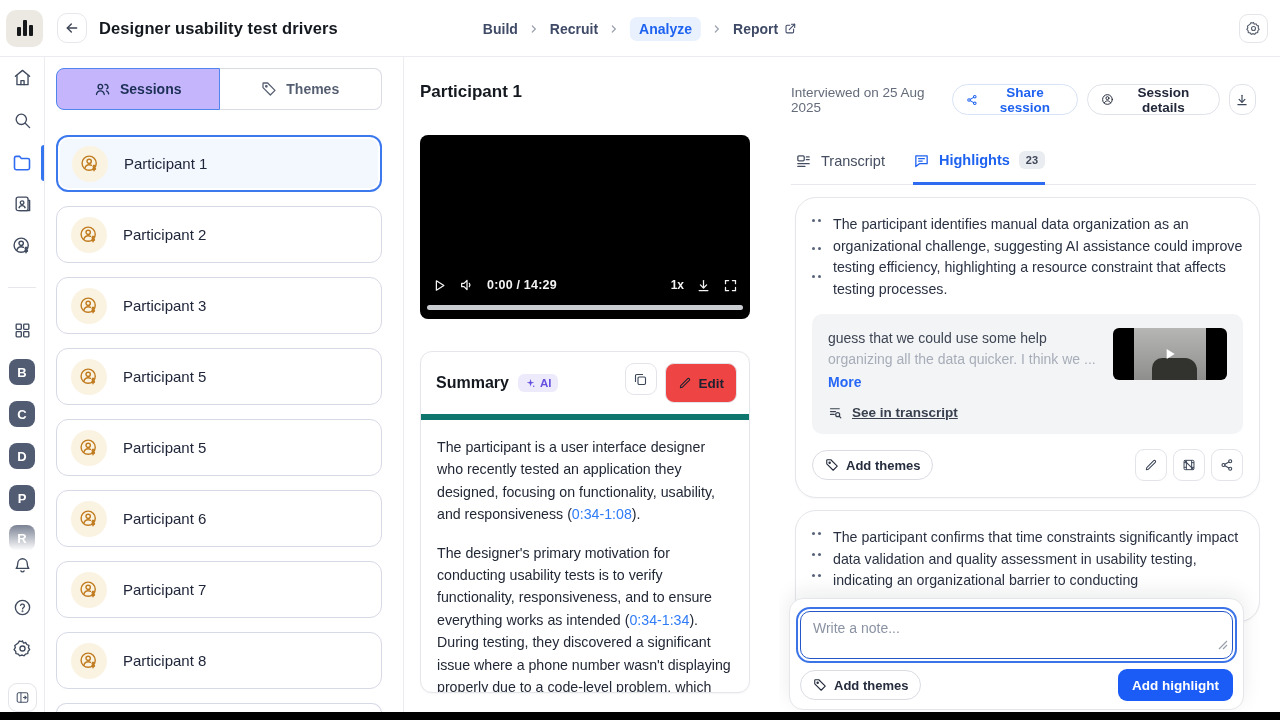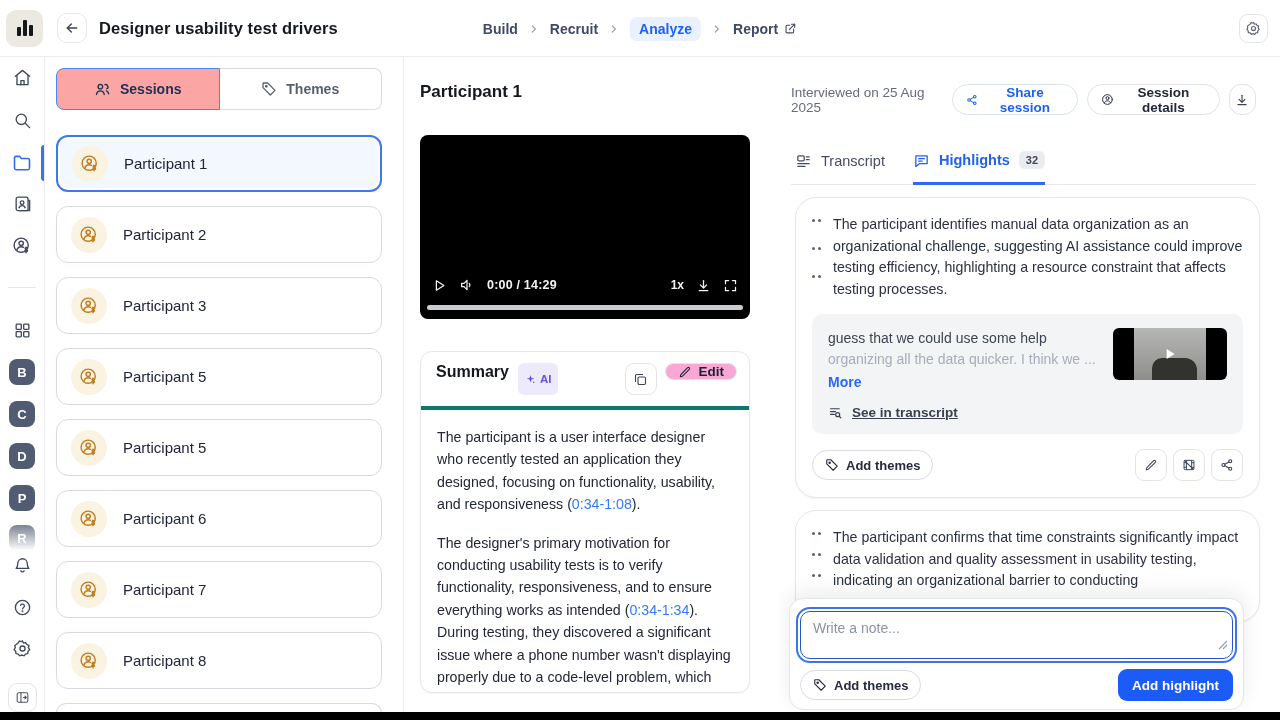--- a/index.html
+++ b/index.html
@@ -47,7 +47,7 @@
   .sidebar { width:359px; flex:none; border-right:1px solid #ececf0; padding:11px 21px 0 11px; position:relative; overflow:hidden; }
   .seg-tabs { display:flex; height:42px; }
   .seg-tab { flex:1; display:flex; align-items:center; justify-content:center; gap:9px; font-size:14px; }
-  .seg-tab.sessions { background:#fca5a5; border:1px solid #4f86ec; border-radius:8px 0 0 8px;
+  .seg-tab.sessions { background:#c4b5fd; border:1px solid #4f86ec; border-radius:8px 0 0 8px;
     color:#1c2f55; font-weight:700; }
   .seg-tab.themes { background:#fff; border:1px solid #dadce3; border-left:none; border-radius:0 8px 8px 0;
     color:#555e70; font-weight:600; }

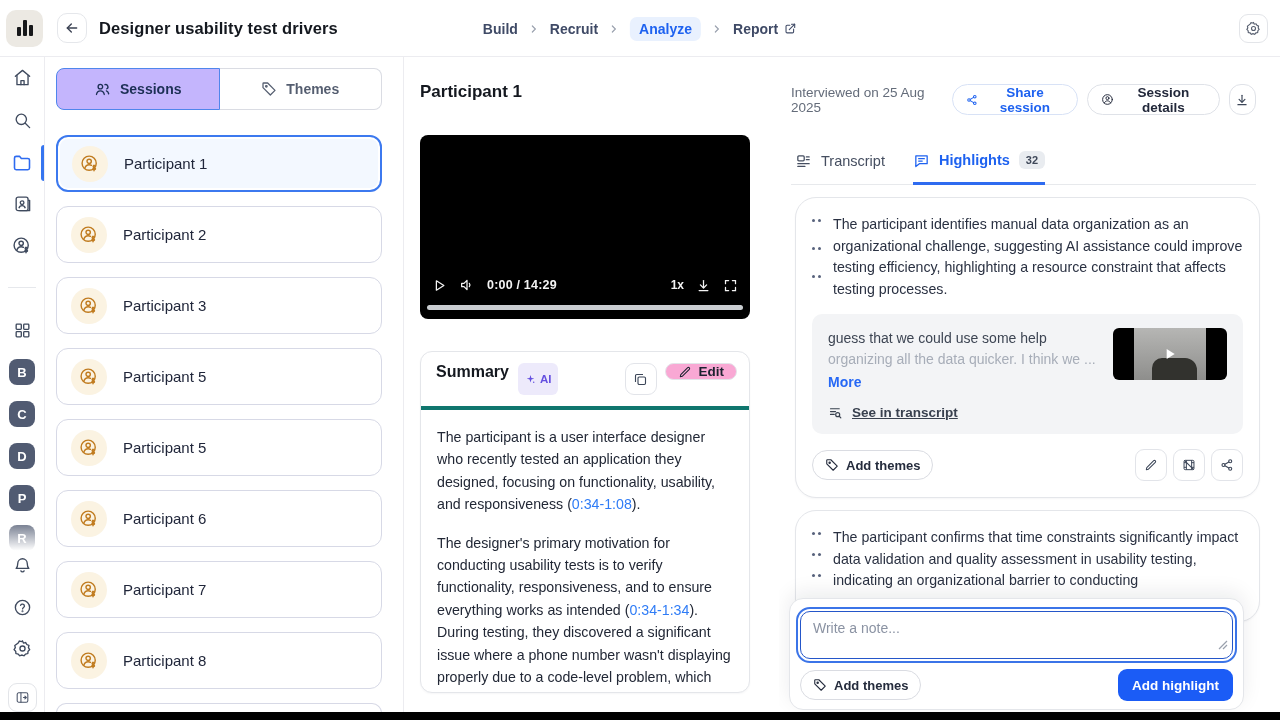--- a/index.html
+++ b/index.html
@@ -523,7 +523,7 @@
               <path d="M8 9.5h8M8 12.8h5"></path>
             </svg>
           <span>Highlights</span>
-          <span class="count-badge">32</span>
+          <span class="count-badge">23</span>
         </div>
       </div>
 

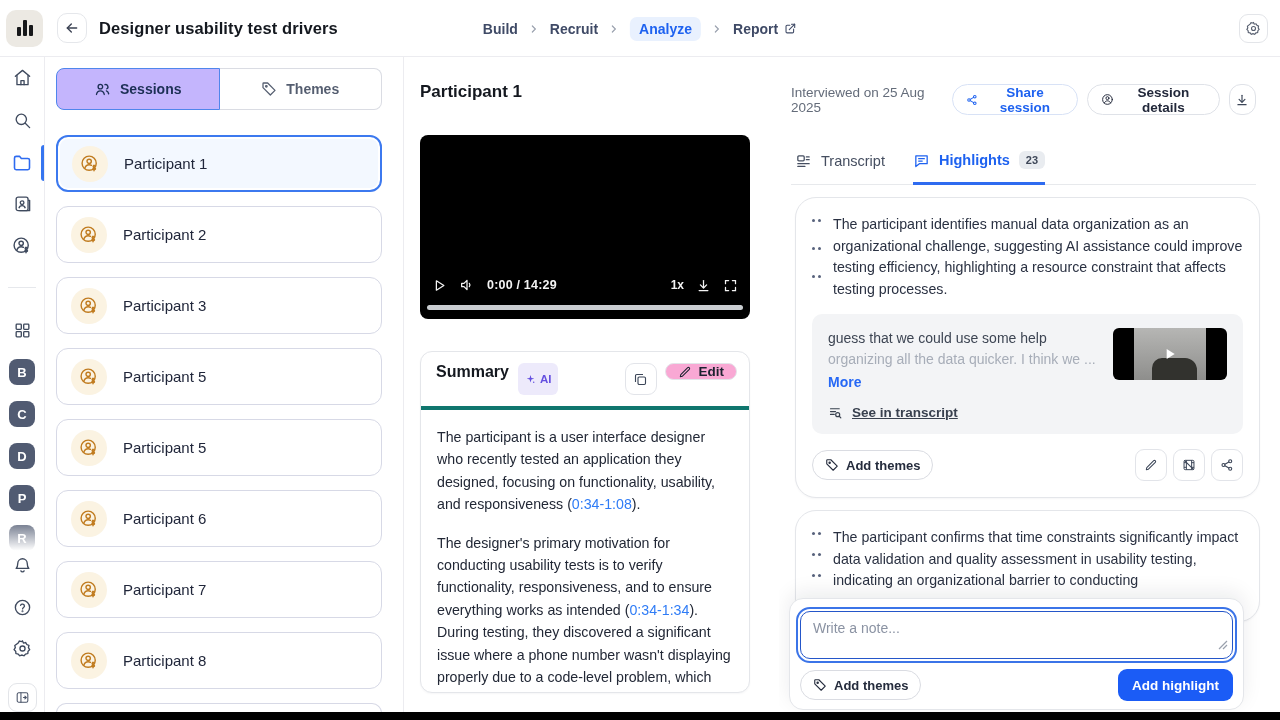--- a/index.html
+++ b/index.html
@@ -72,7 +72,7 @@
 
   .summary-card { margin-top:32px; width:330px; height:342px; border:1px solid #e4e6ea; border-radius:12px;
     background:#fff; overflow:hidden; box-shadow:0 1px 2px rgba(16,24,40,.04); }
-  .summary-head { display:flex; padding:11px 12px 11px 15px; border-bottom:4px solid #0f766e; }
+  .summary-head { display:flex; align-items:center; padding:11px 12px 11px 15px; border-bottom:6px solid #0f766e; }
   .summary-title { font-size:16px; font-weight:800; color:#14181f; }
   .ai-badge { margin-left:9px; display:flex; align-items:center; gap:4px; background:#edeafb; color:#6550e0;
     font-size:11.5px; font-weight:700; padding:3px 7px; border-radius:6px; }

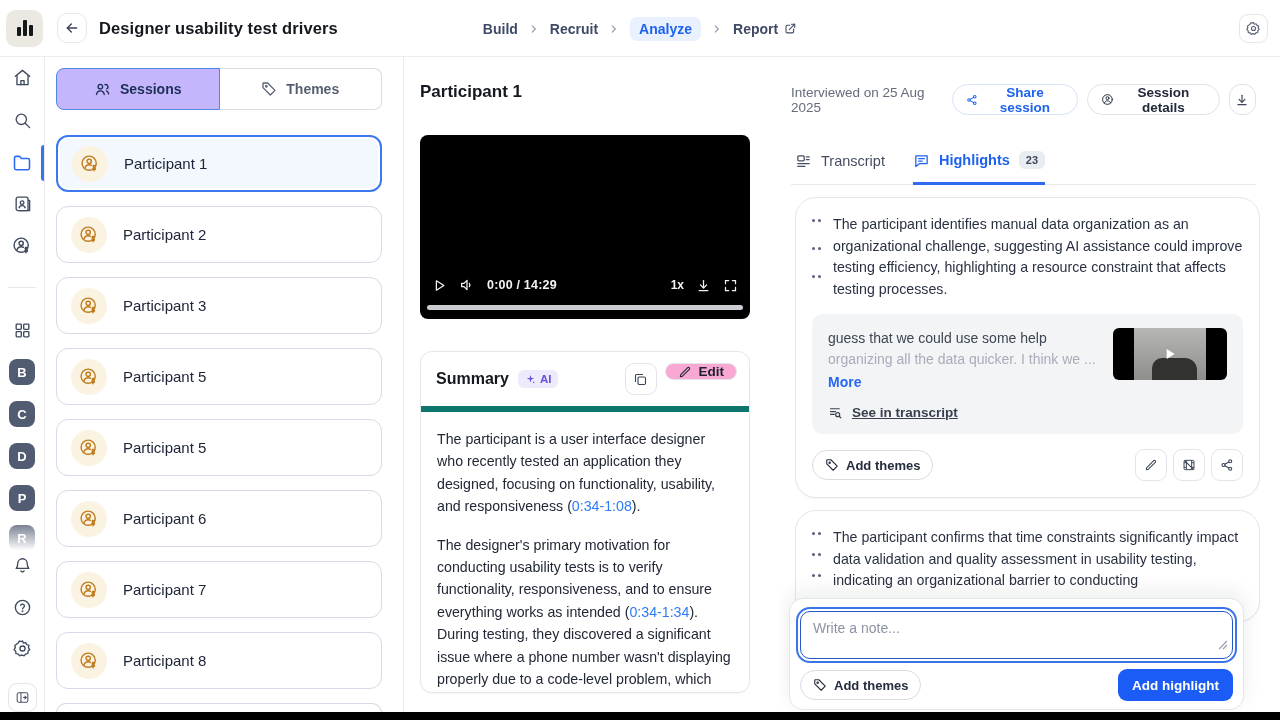--- a/index.html
+++ b/index.html
@@ -79,7 +79,7 @@
   .summary-actions { margin-left:auto; display:flex; gap:8px; }
   .icon-btn { width:32px; height:32px; border:1px solid #e2e4e9; border-radius:9px; background:#fff;
     display:flex; align-items:center; justify-content:center; color:#3c4658; }
-  .edit-btn { height:17px; border:1px solid #e2e4e9; border-radius:9px; background:#f9a8d4; padding:0 12px;
+  .edit-btn { height:40px; border:1px solid #e2e4e9; border-radius:9px; background:#ef4444; padding:0 12px;
     display:flex; align-items:center; gap:7px; font-size:13.5px; font-weight:700; color:#1c2230; }
   .summary-body { padding:16px 16px 0 16px; font-size:14.2px; line-height:22.4px; color:#222836; height:295px; overflow:hidden; }
   .summary-body p { margin-bottom:16px; }

